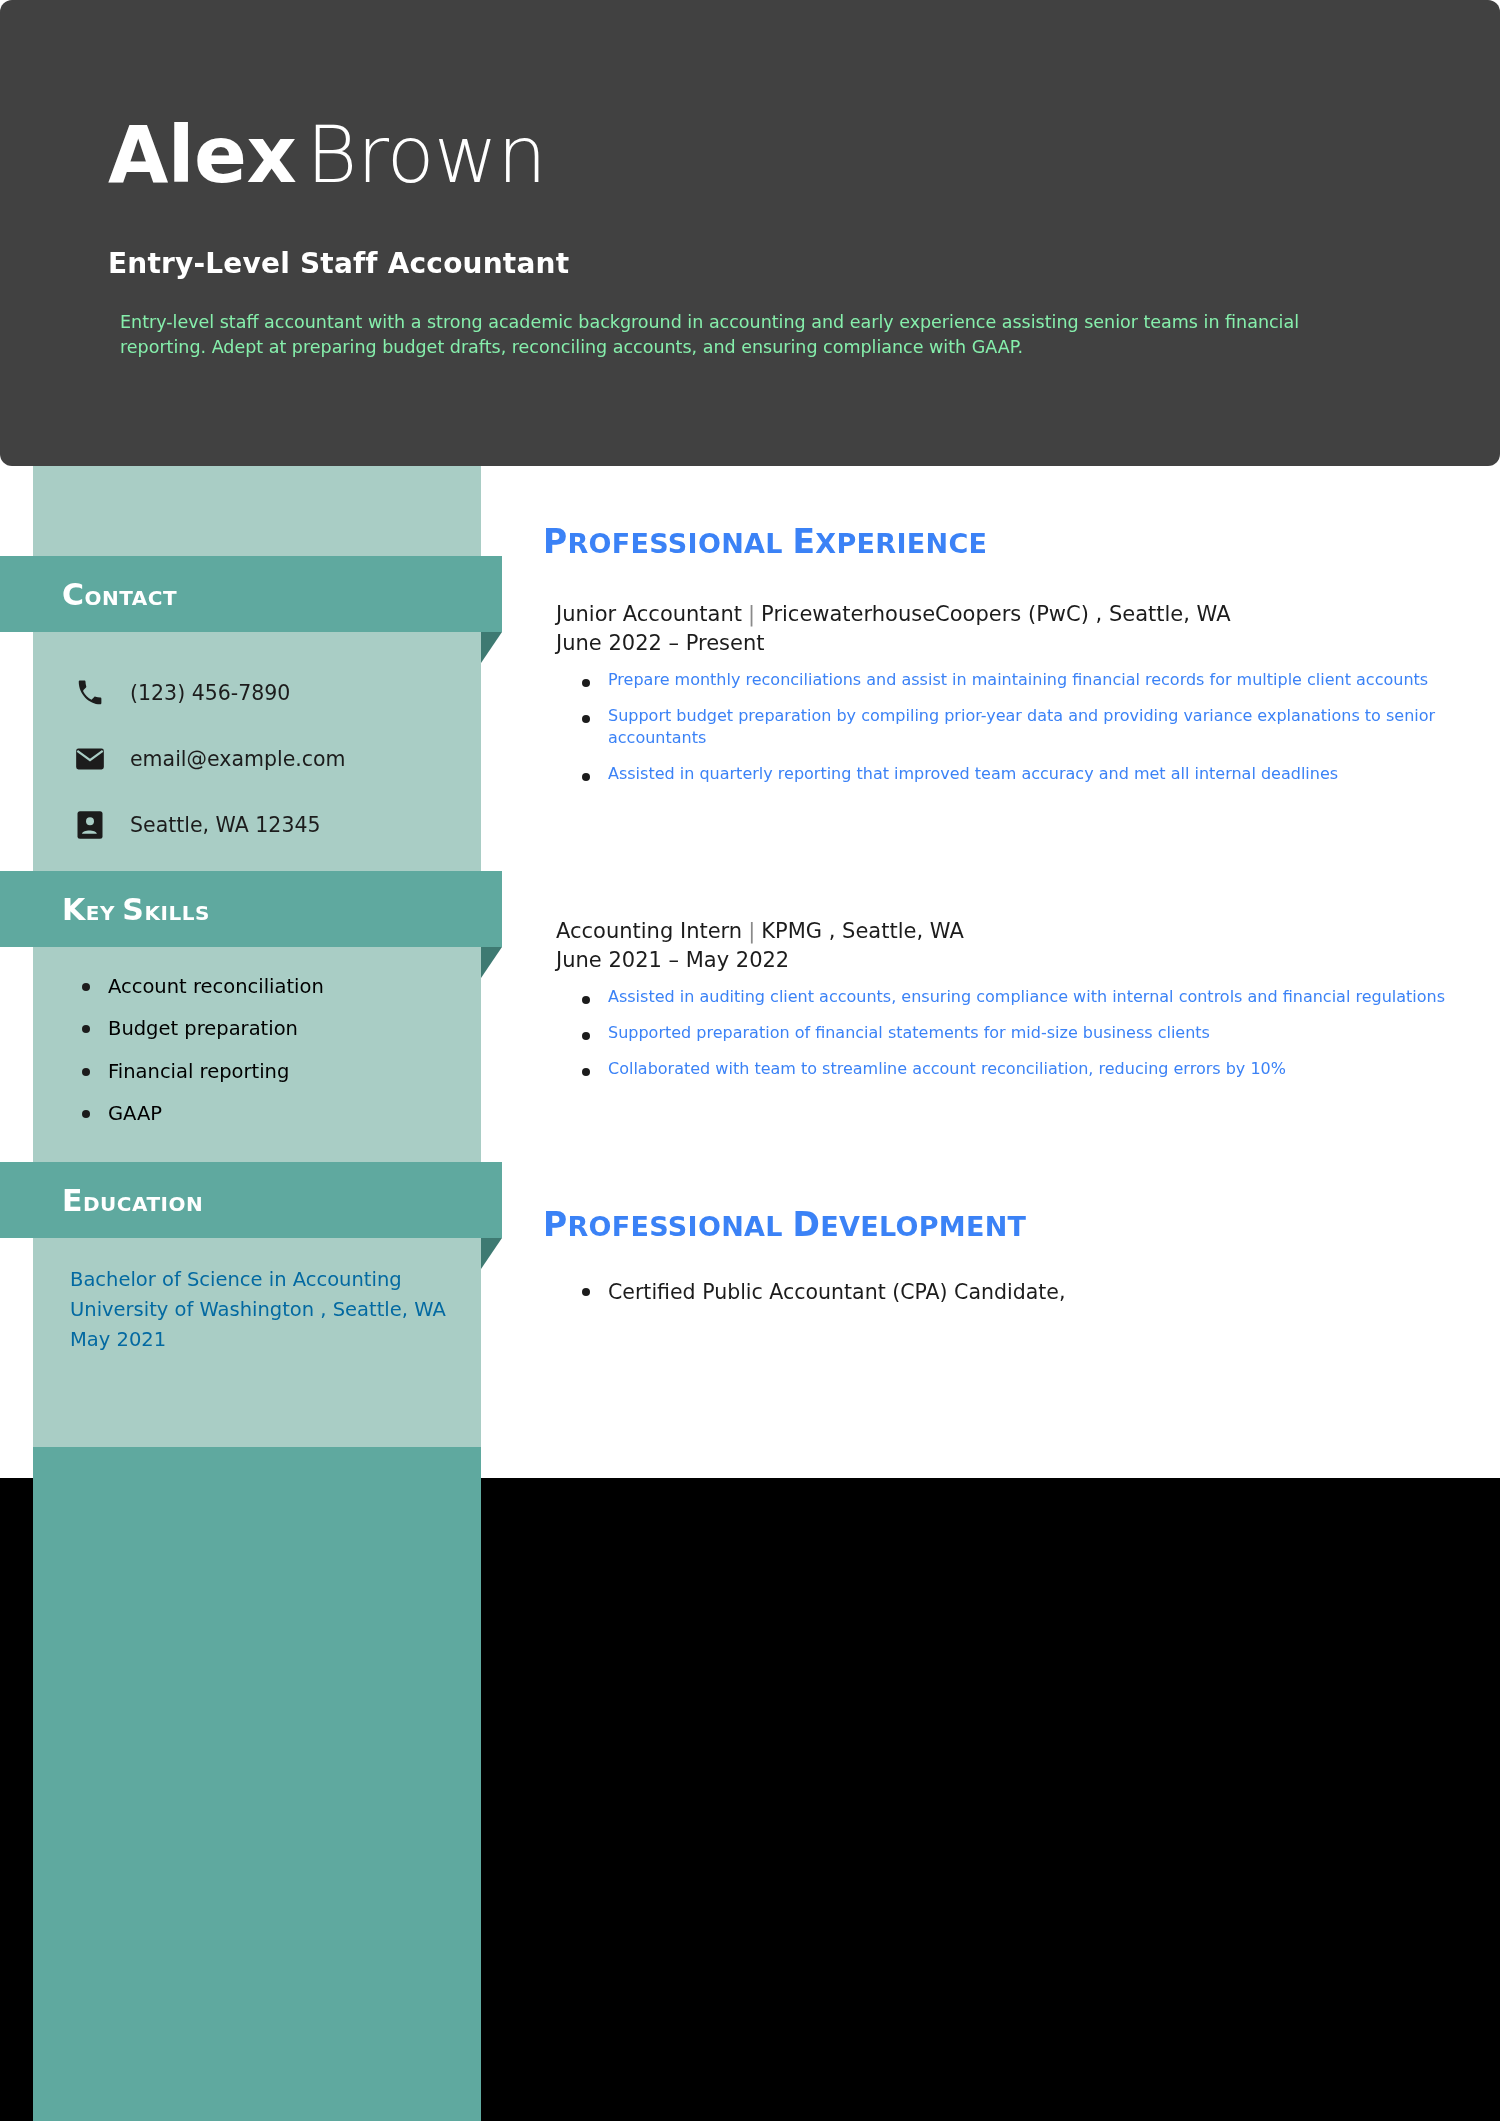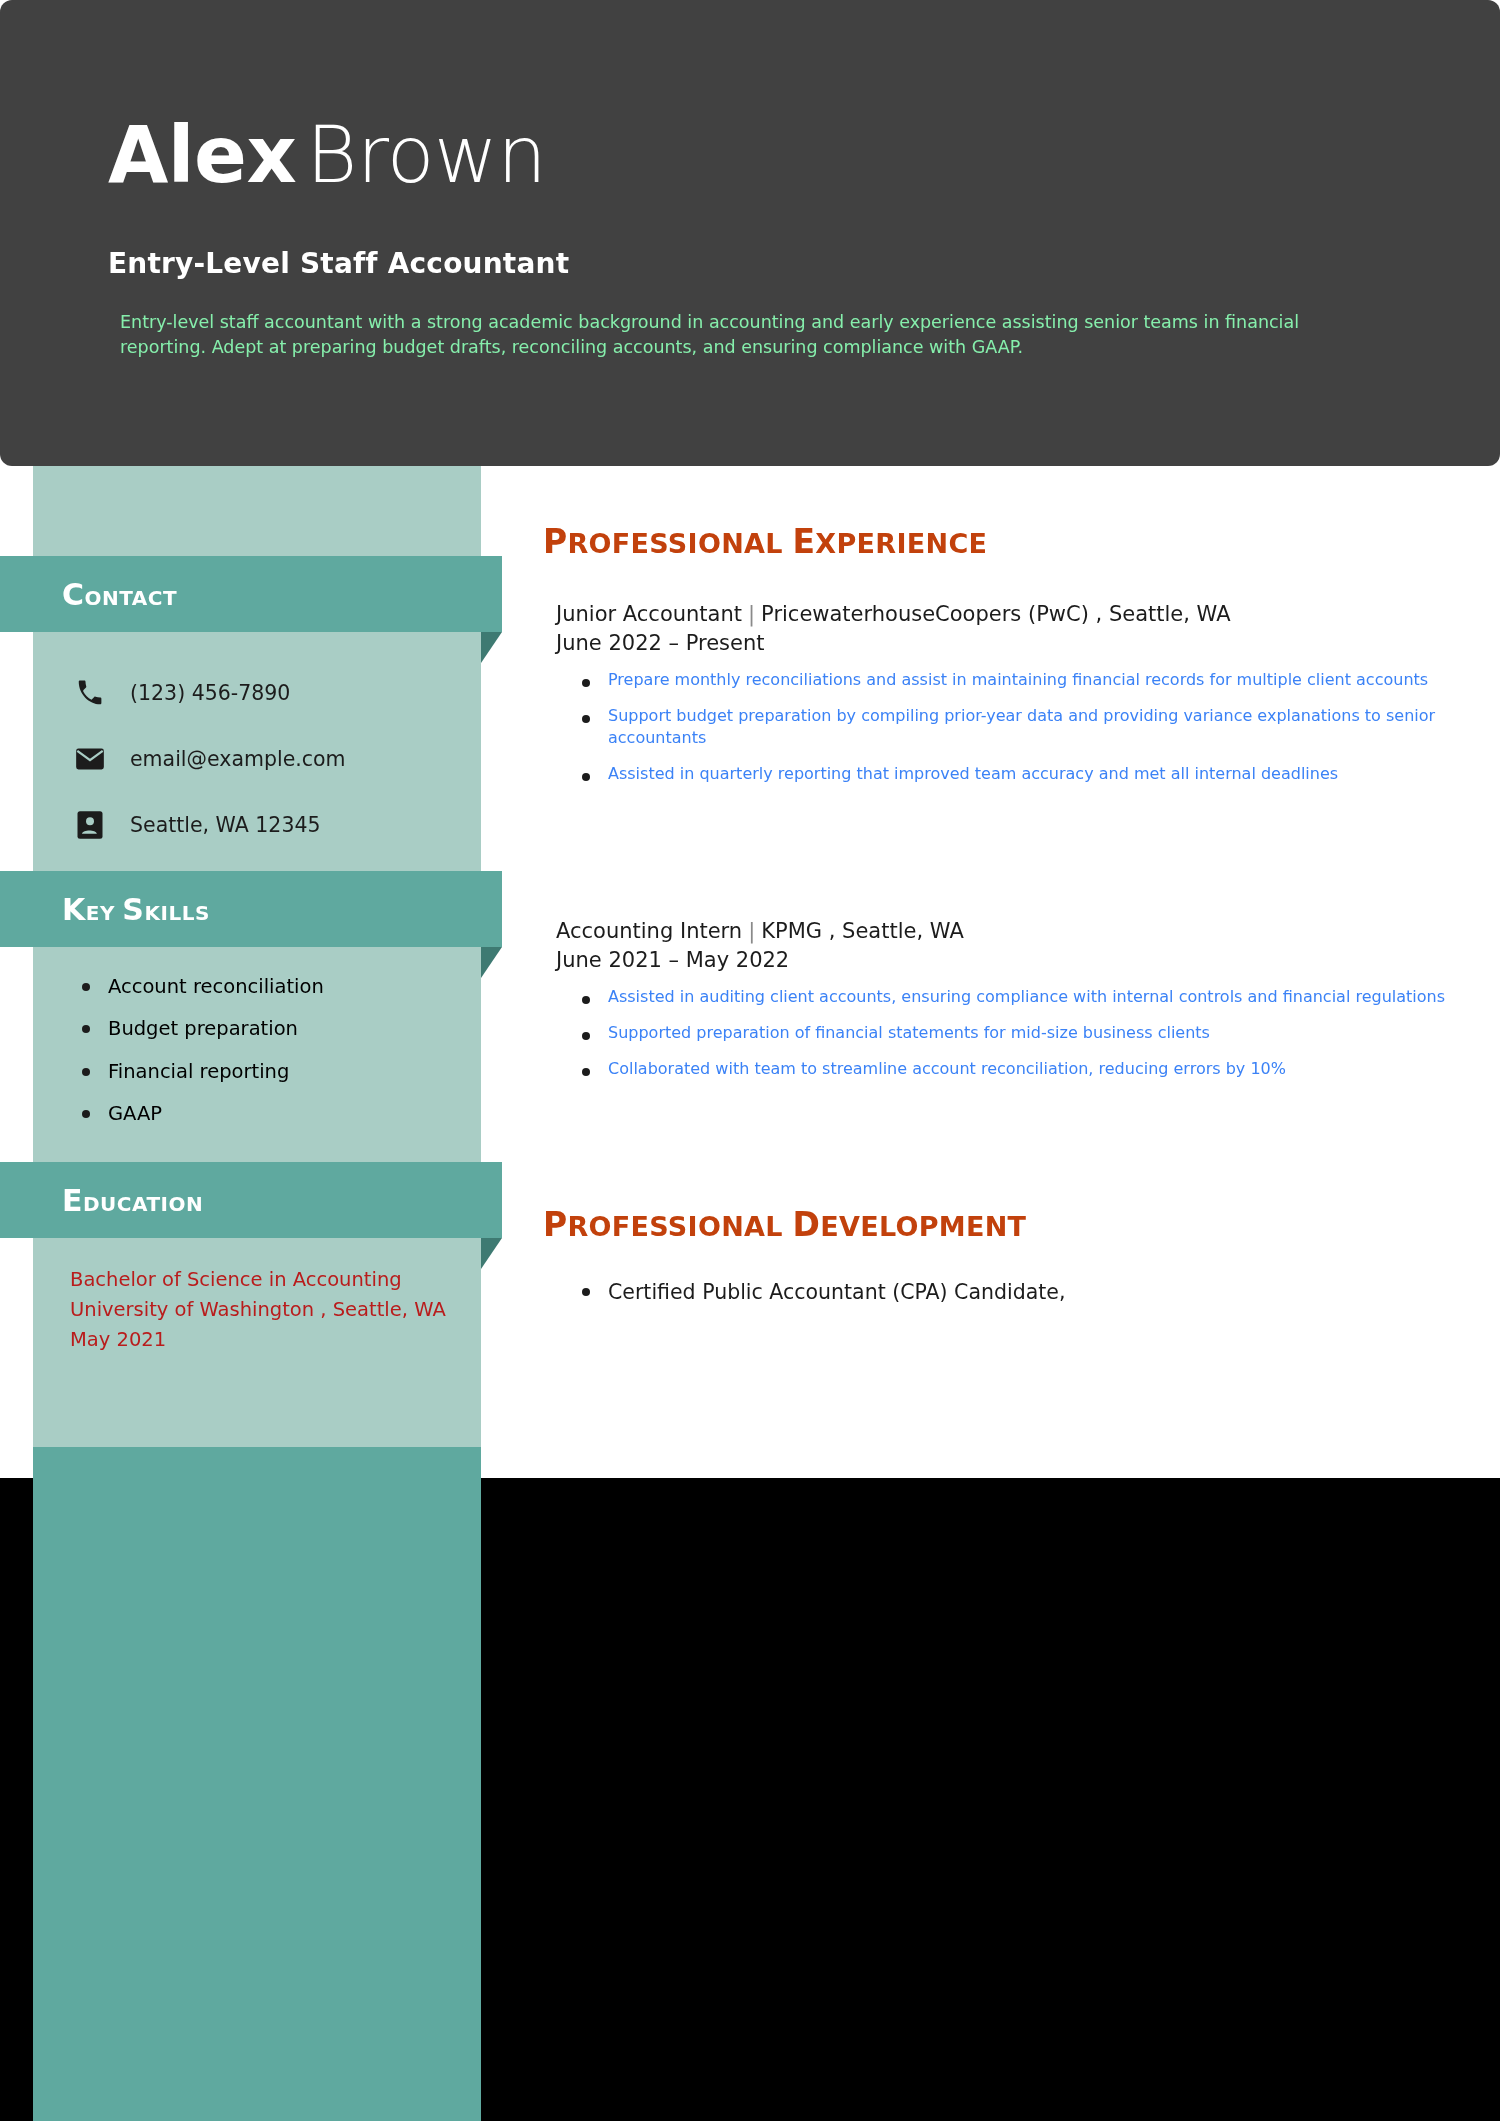--- a/index.html
+++ b/index.html
@@ -223,7 +223,7 @@
   .sec-heading {
     position: absolute;
     left: 543px;
-    color: #c2410c;
+    color: #3b82f6;
     font-weight: 700;
     font-size: 33px;
     letter-spacing: 0.3px;

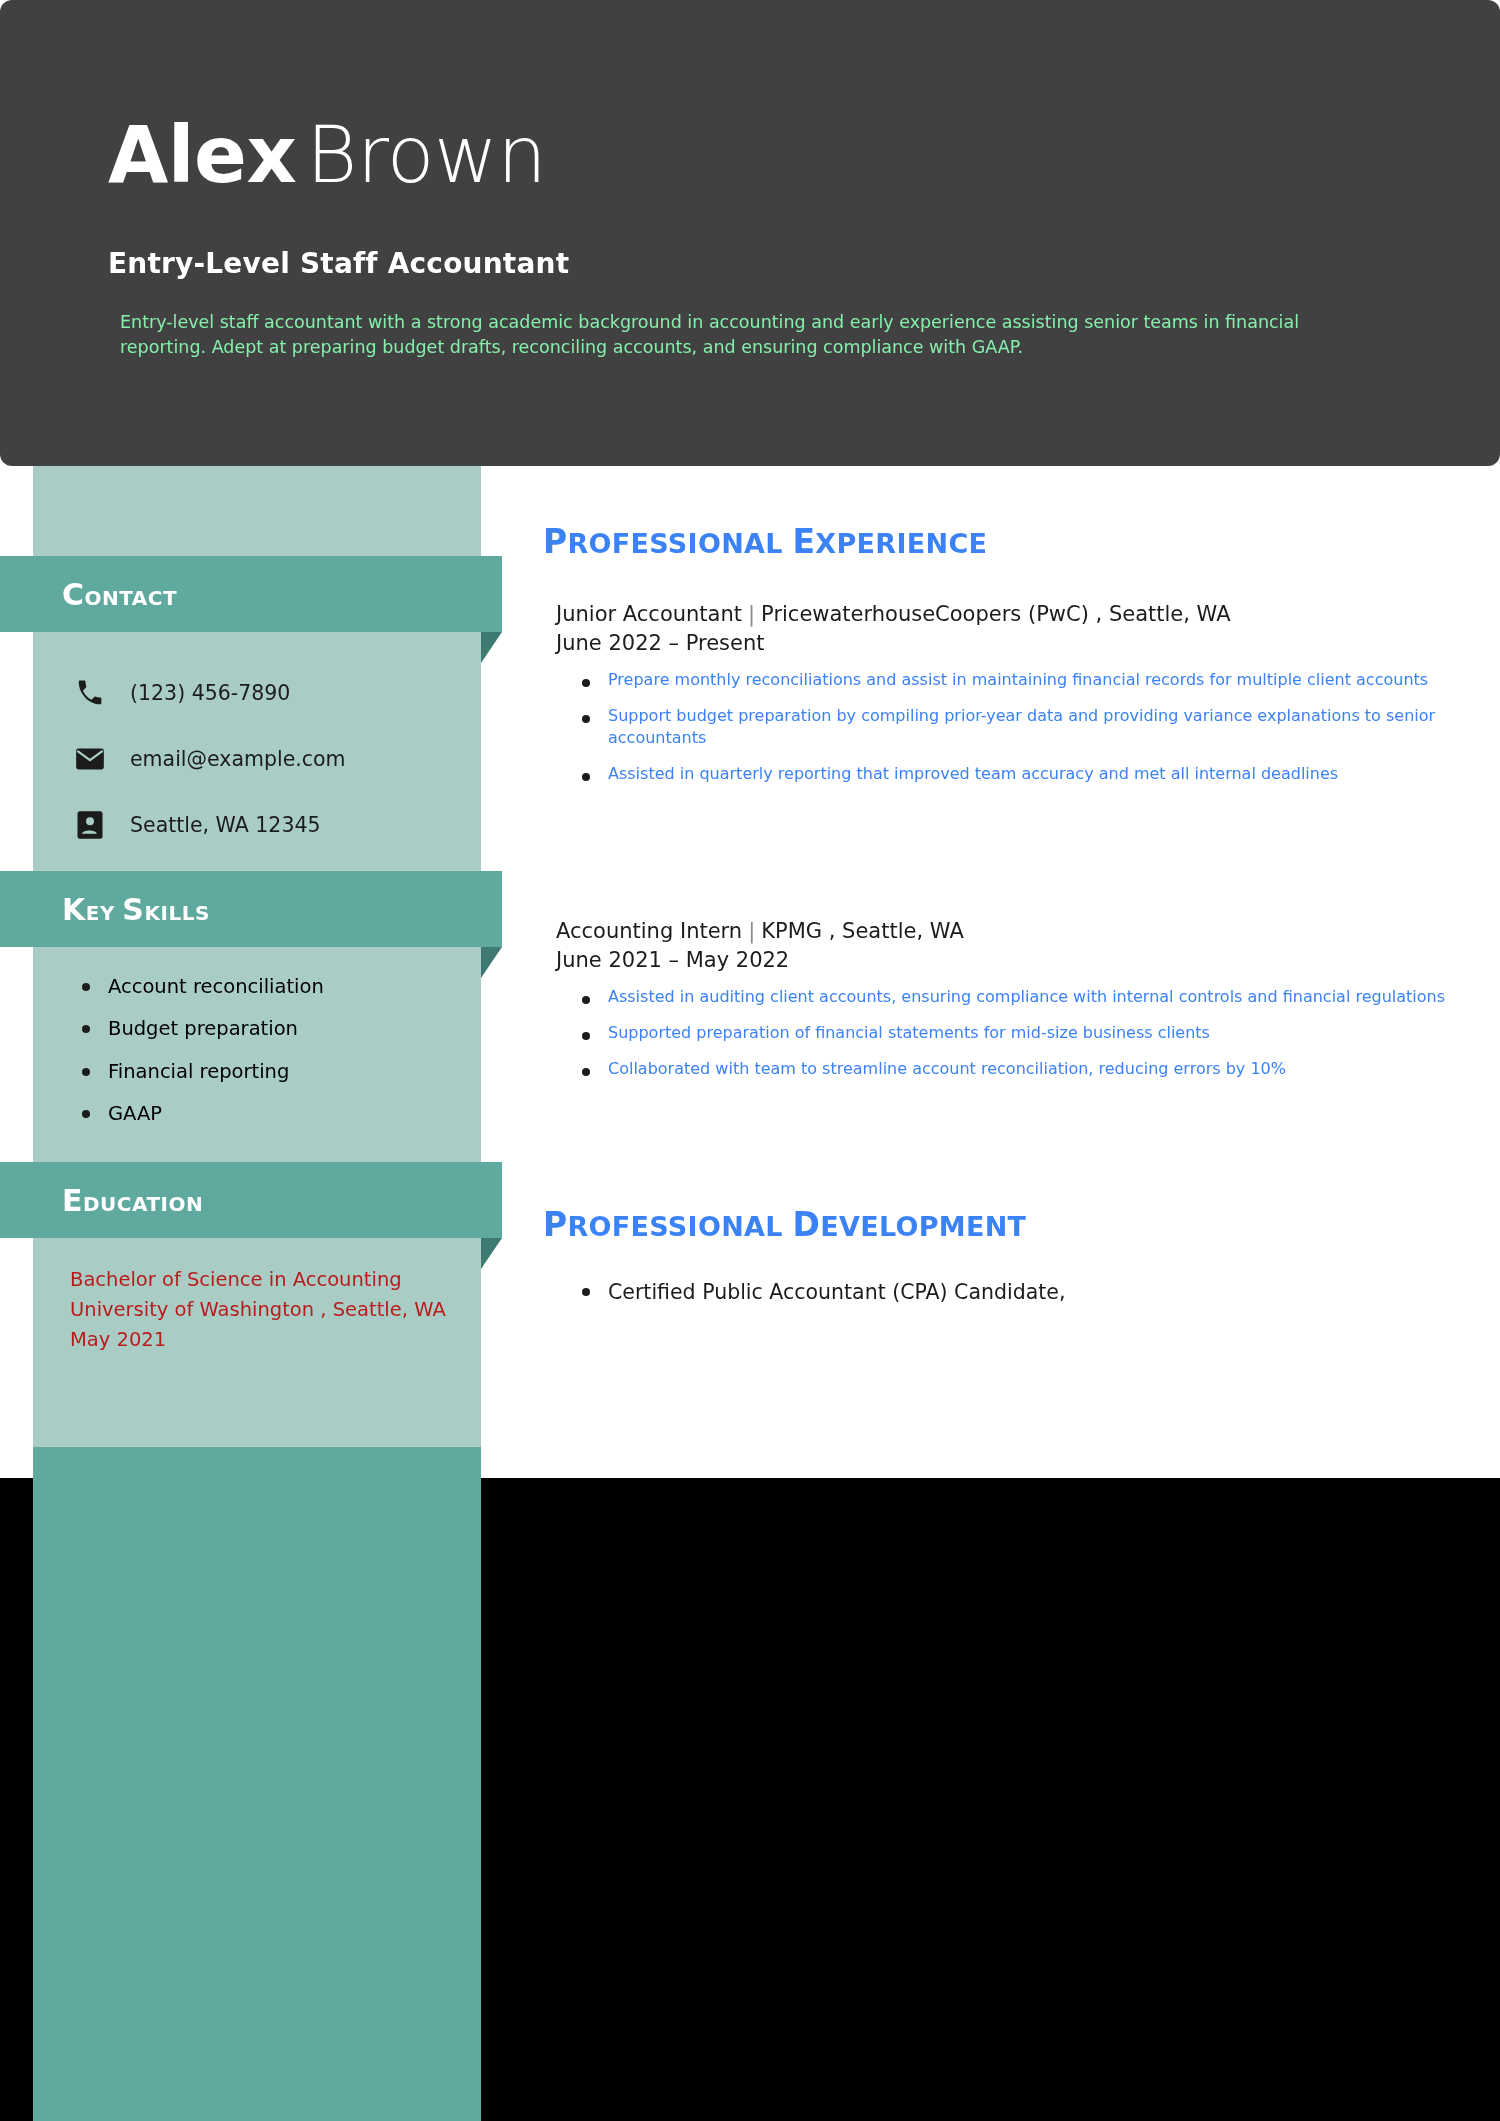--- a/index.html
+++ b/index.html
@@ -216,7 +216,7 @@
     width: 390px;
     font-size: 19.5px;
     line-height: 1.55;
-    color: #b91c1c;
+    color: #0369a1;
   }
 
   

